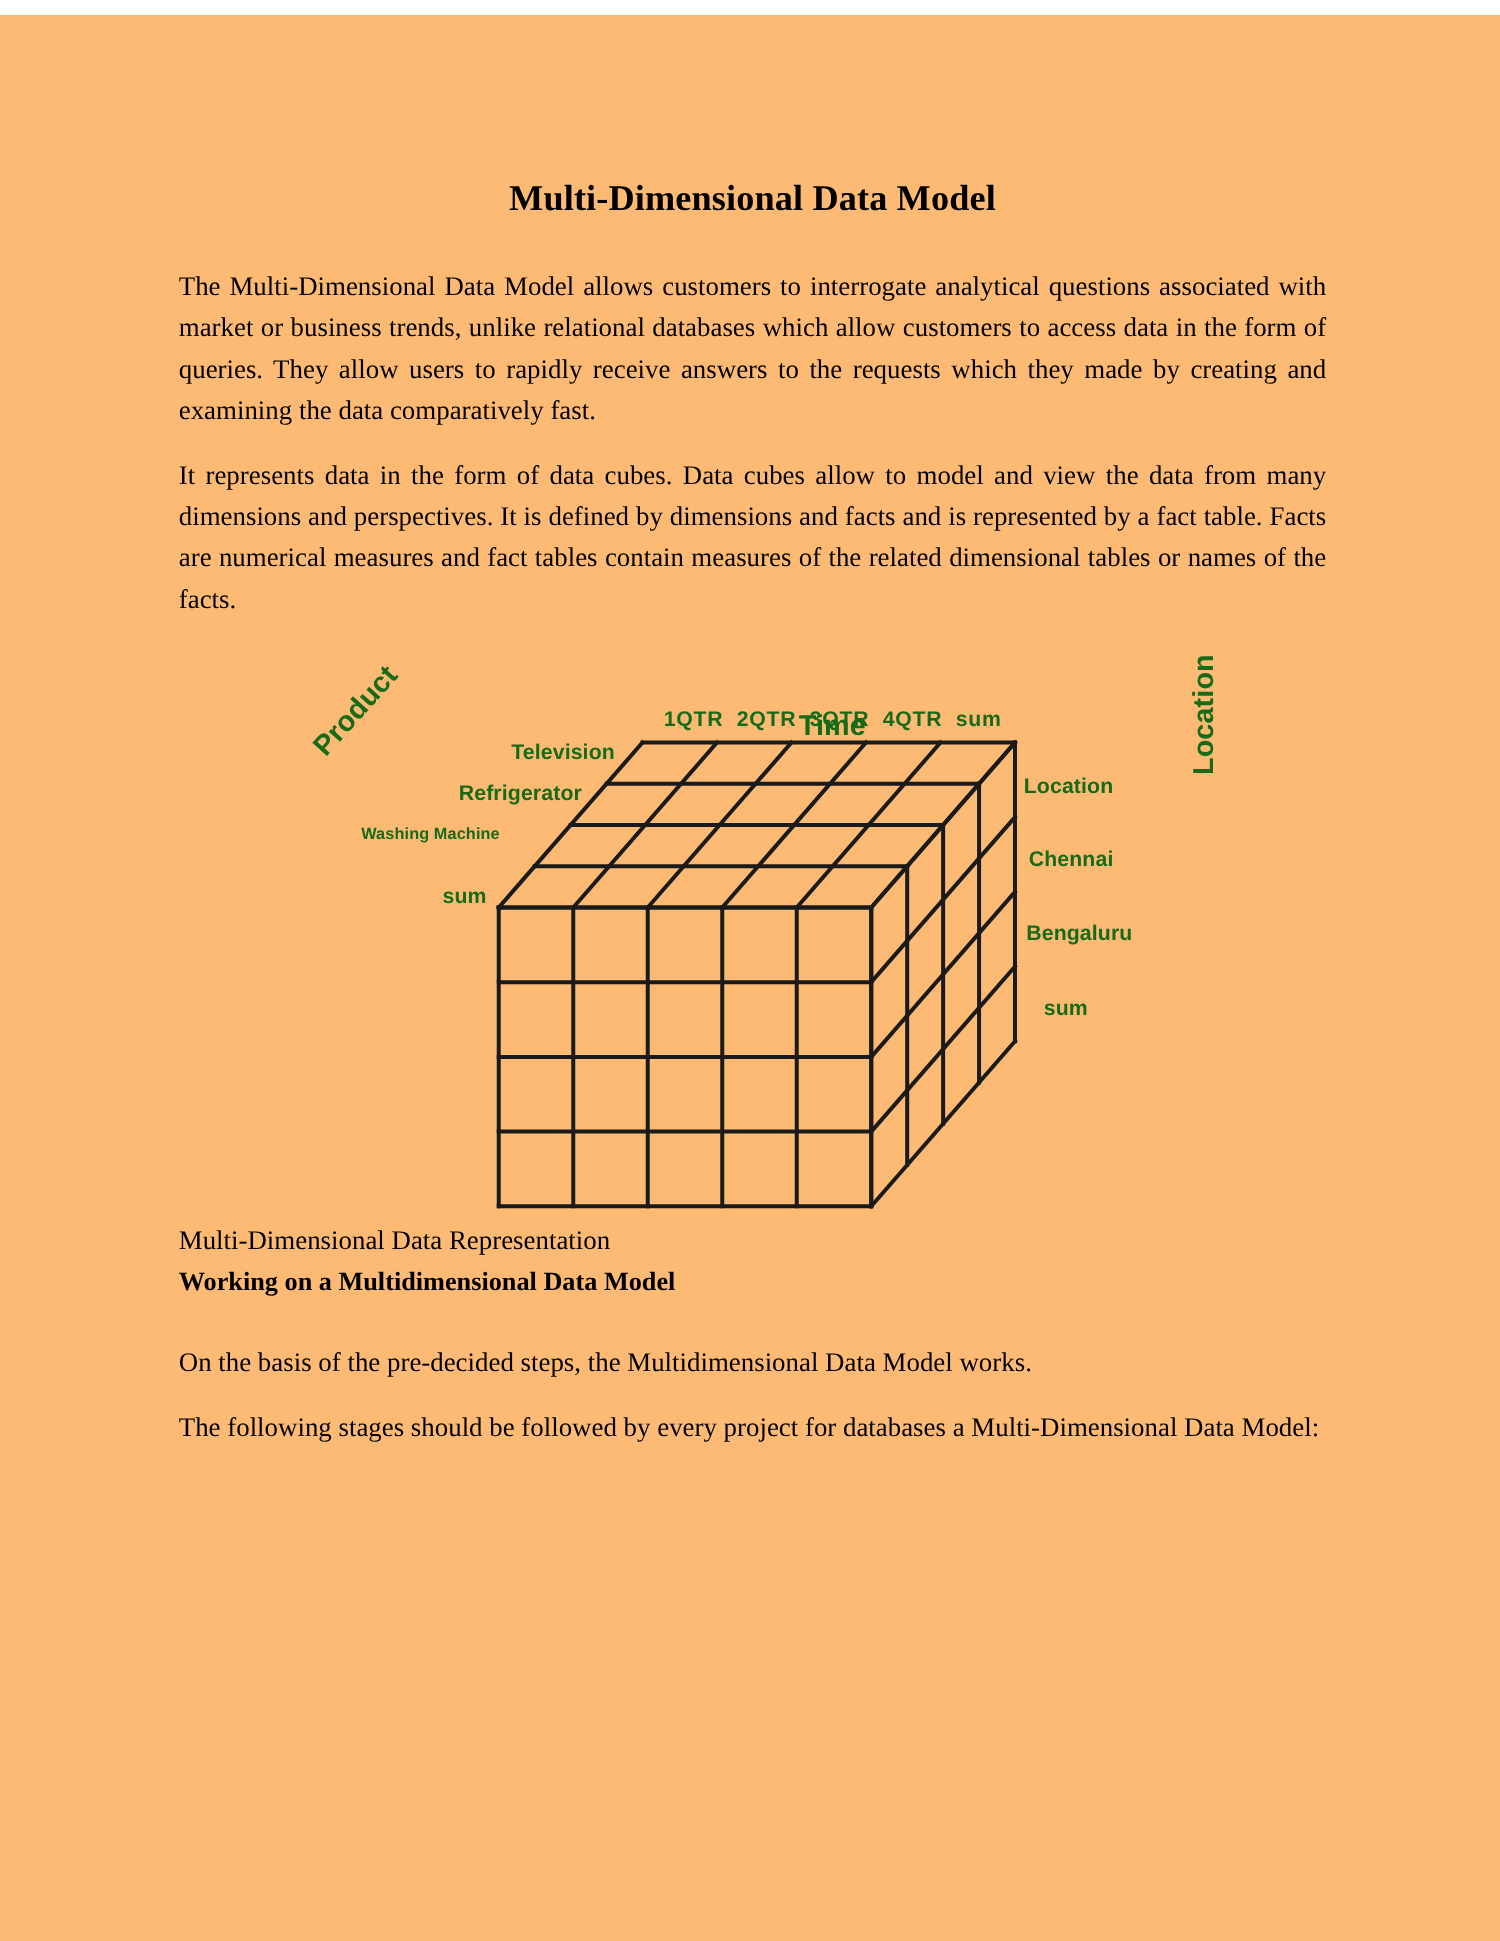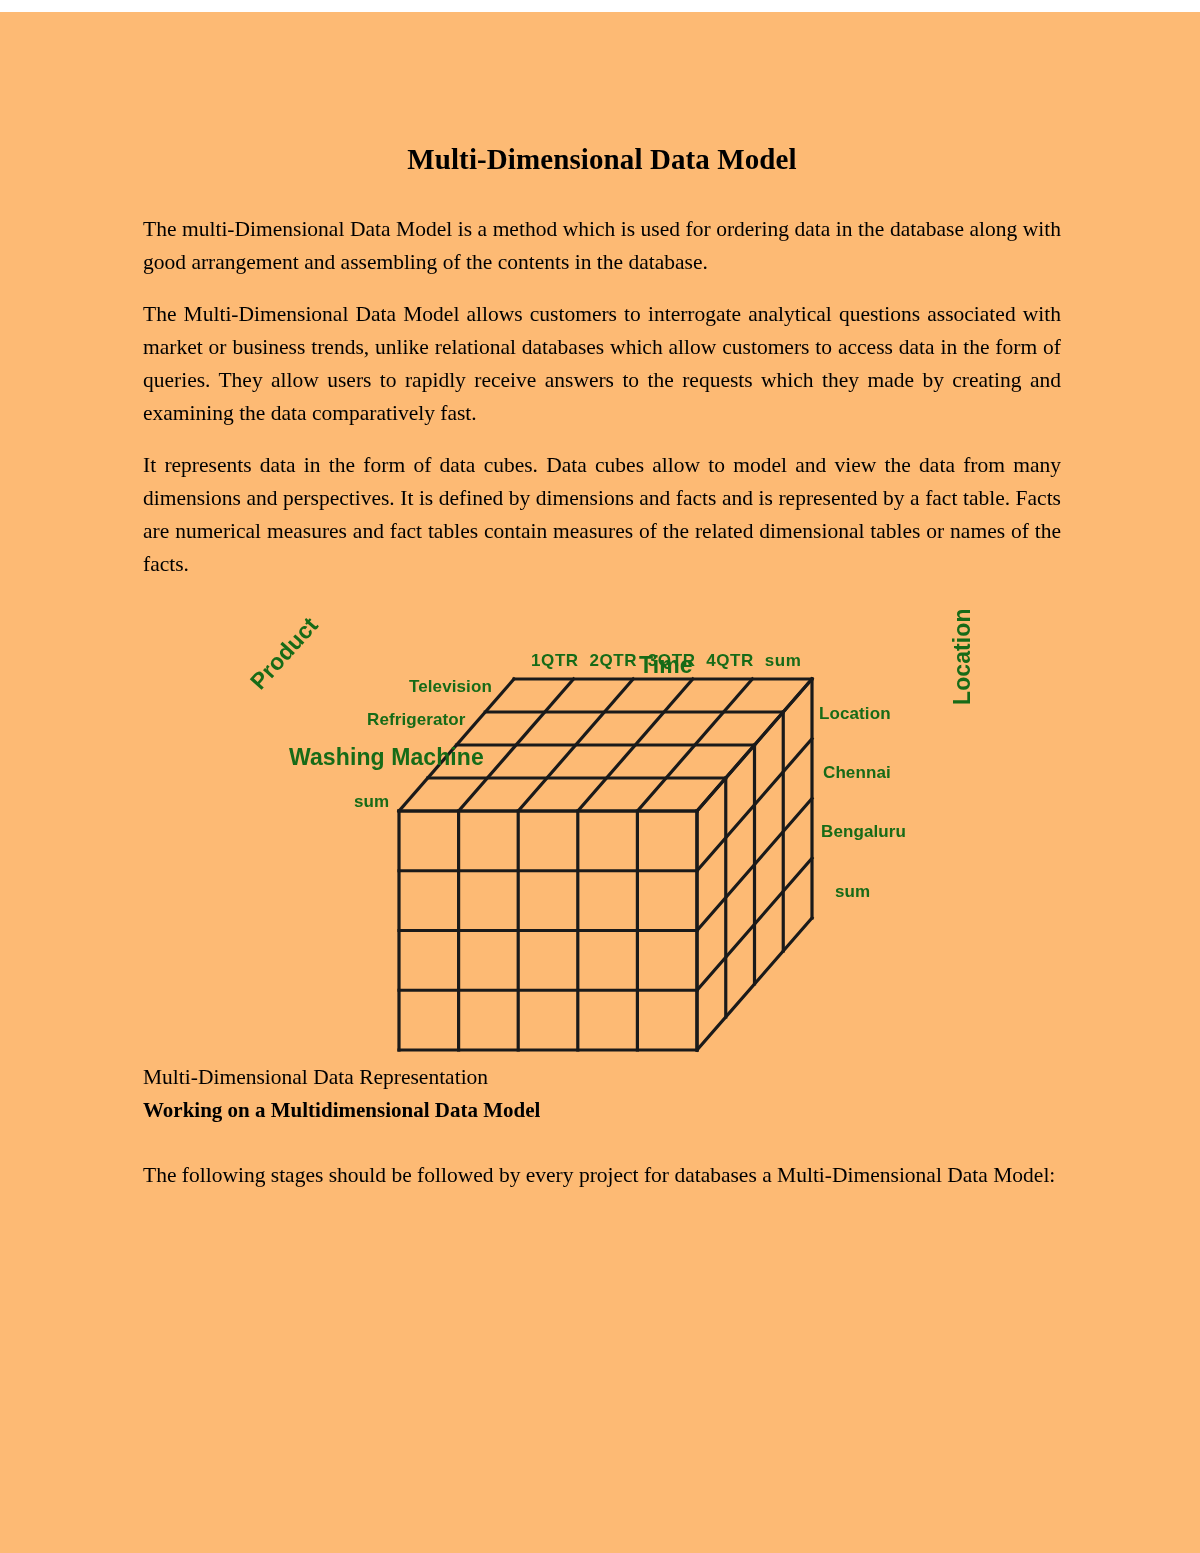--- a/index.html
+++ b/index.html
@@ -129,7 +129,6 @@
 
     <h1 class="doc-title">Multi-Dimensional Data Model</h1>
 
-    <p class="para">The multi-Dimensional Data Model is a method which is used for ordering data in the database along with good arrangement and assembling of the contents in the database.</p>
     <p class="para">The Multi-Dimensional Data Model allows customers to interrogate analytical questions associated with market or business trends, unlike relational databases which allow customers to access data in the form of queries. They allow users to rapidly receive answers to the requests which they made by creating and examining the data comparatively fast.</p>
     <p class="para">It represents data in the form of data cubes. Data cubes allow to model and view the data from many dimensions and perspectives. It is defined by dimensions and facts and is represented by a fact table. Facts are numerical measures and fact tables contain measures of the related dimensional tables or names of the facts.</p>
 

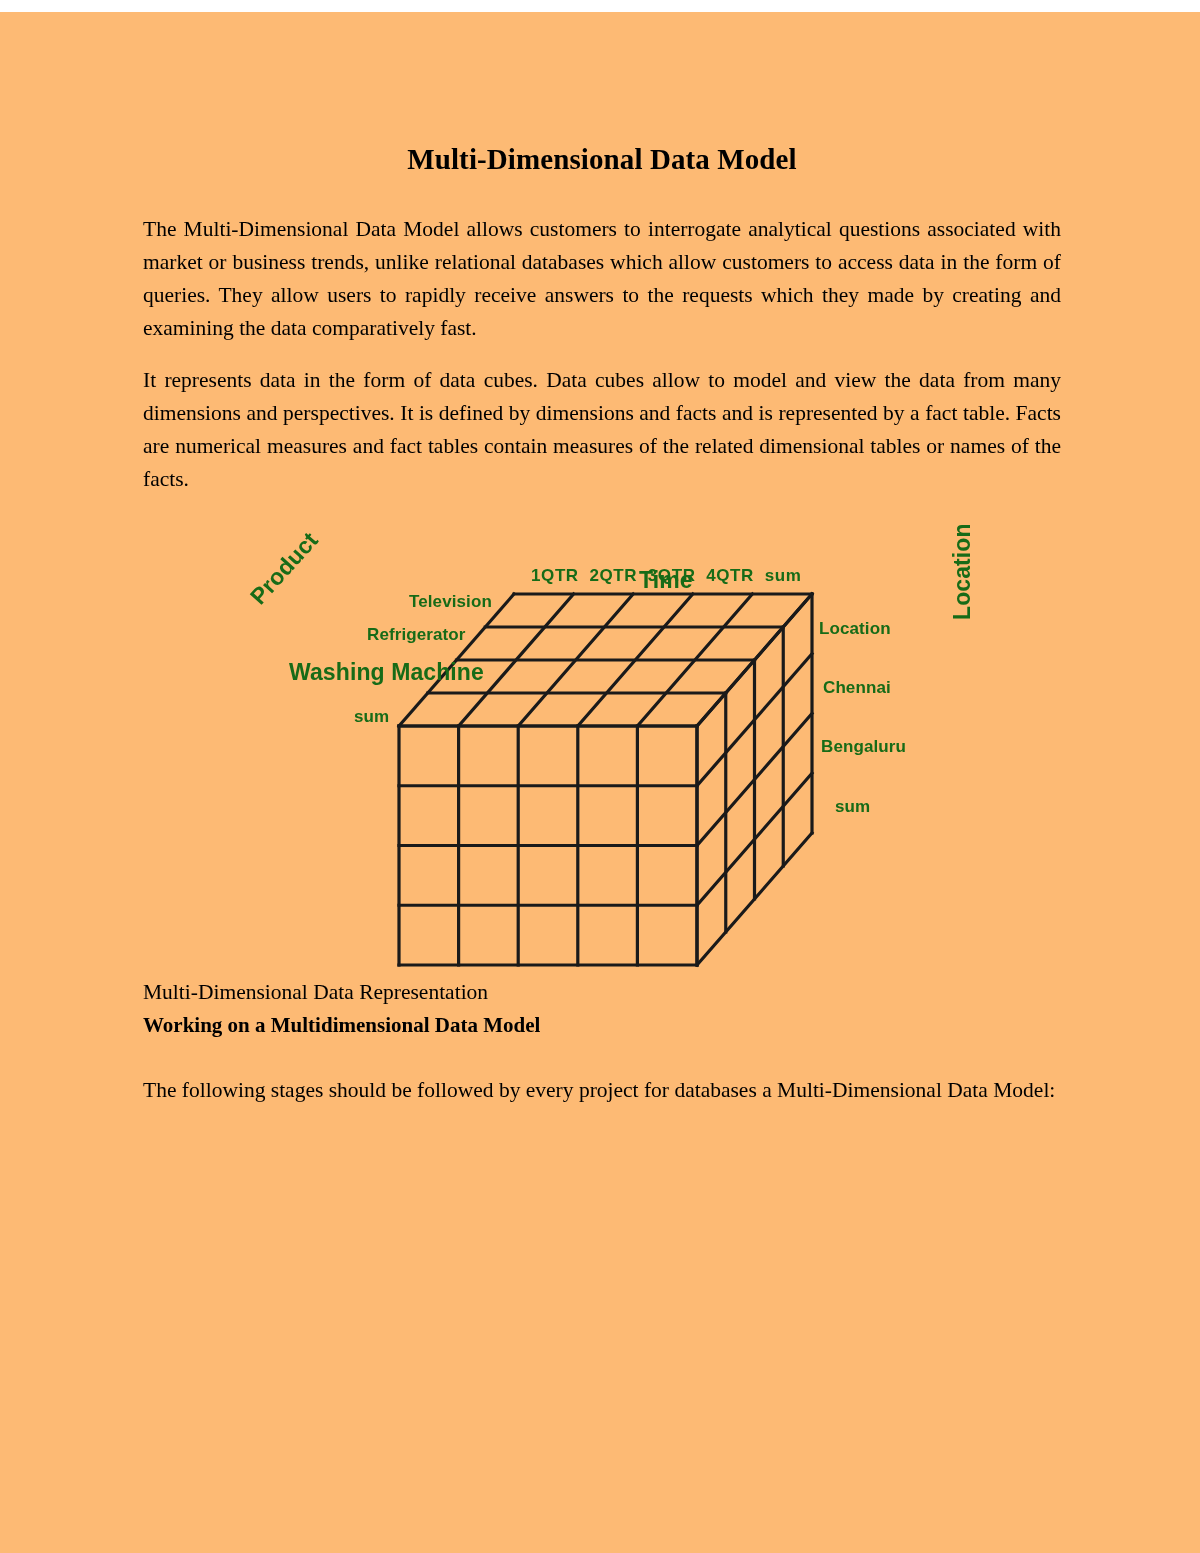--- a/index.html
+++ b/index.html
@@ -107,7 +107,7 @@
   }
   .lbl-television      { left: 266px; top: 62px; font-size: 17px; }
   .lbl-refrigerator    { left: 224px; top: 95px; font-size: 17px; }
-  .lbl-washingmachine  { left: 146px; top: 129px; font-size: 23px; }
+  .lbl-washingmachine  { left: 146px; top: 129px; font-size: 13px; }
   .lbl-product-sum     { left: 211px; top: 177px; font-size: 17px; }
 
   .lbl-location {

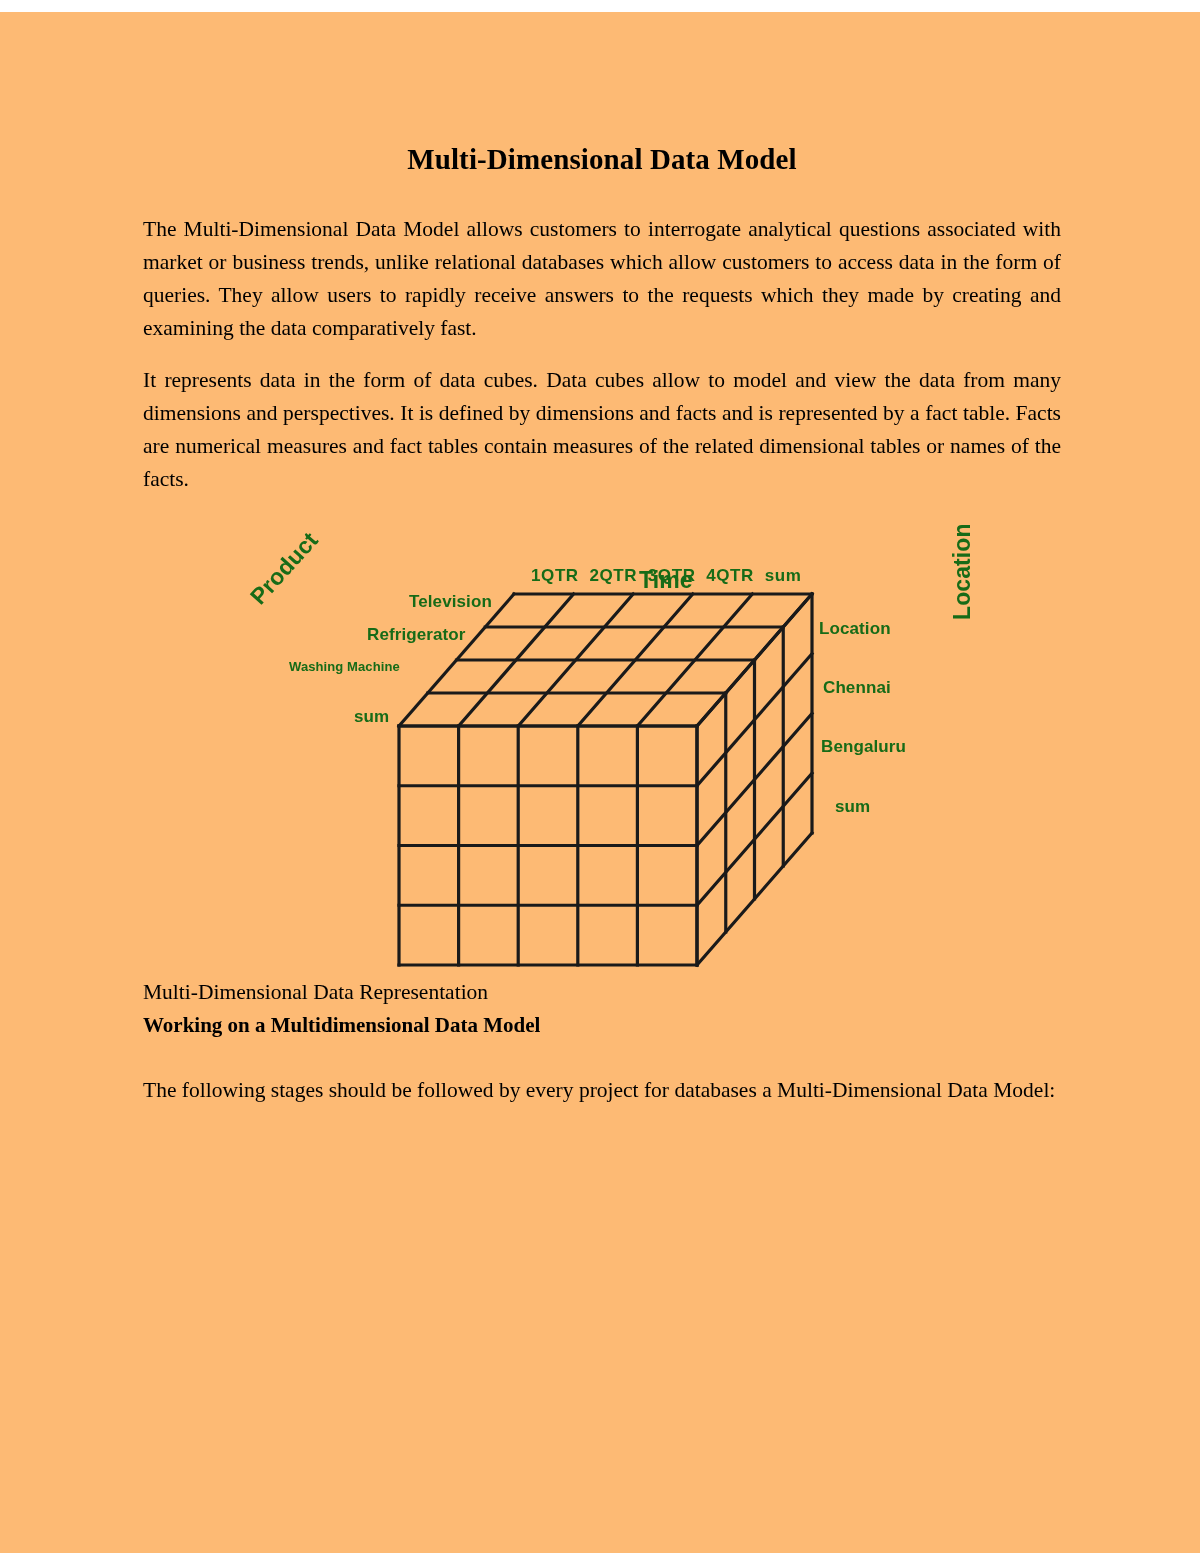--- a/index.html
+++ b/index.html
@@ -206,6 +206,7 @@
 
     <h2 class="section-title">Working on a Multidimensional Data Model</h2>
 
+    <p class="para">On the basis of the pre-decided steps, the Multidimensional Data Model works.</p>
     <p class="para">The following stages should be followed by every project for databases a Multi-Dimensional Data Model:</p>
 
   </div>

